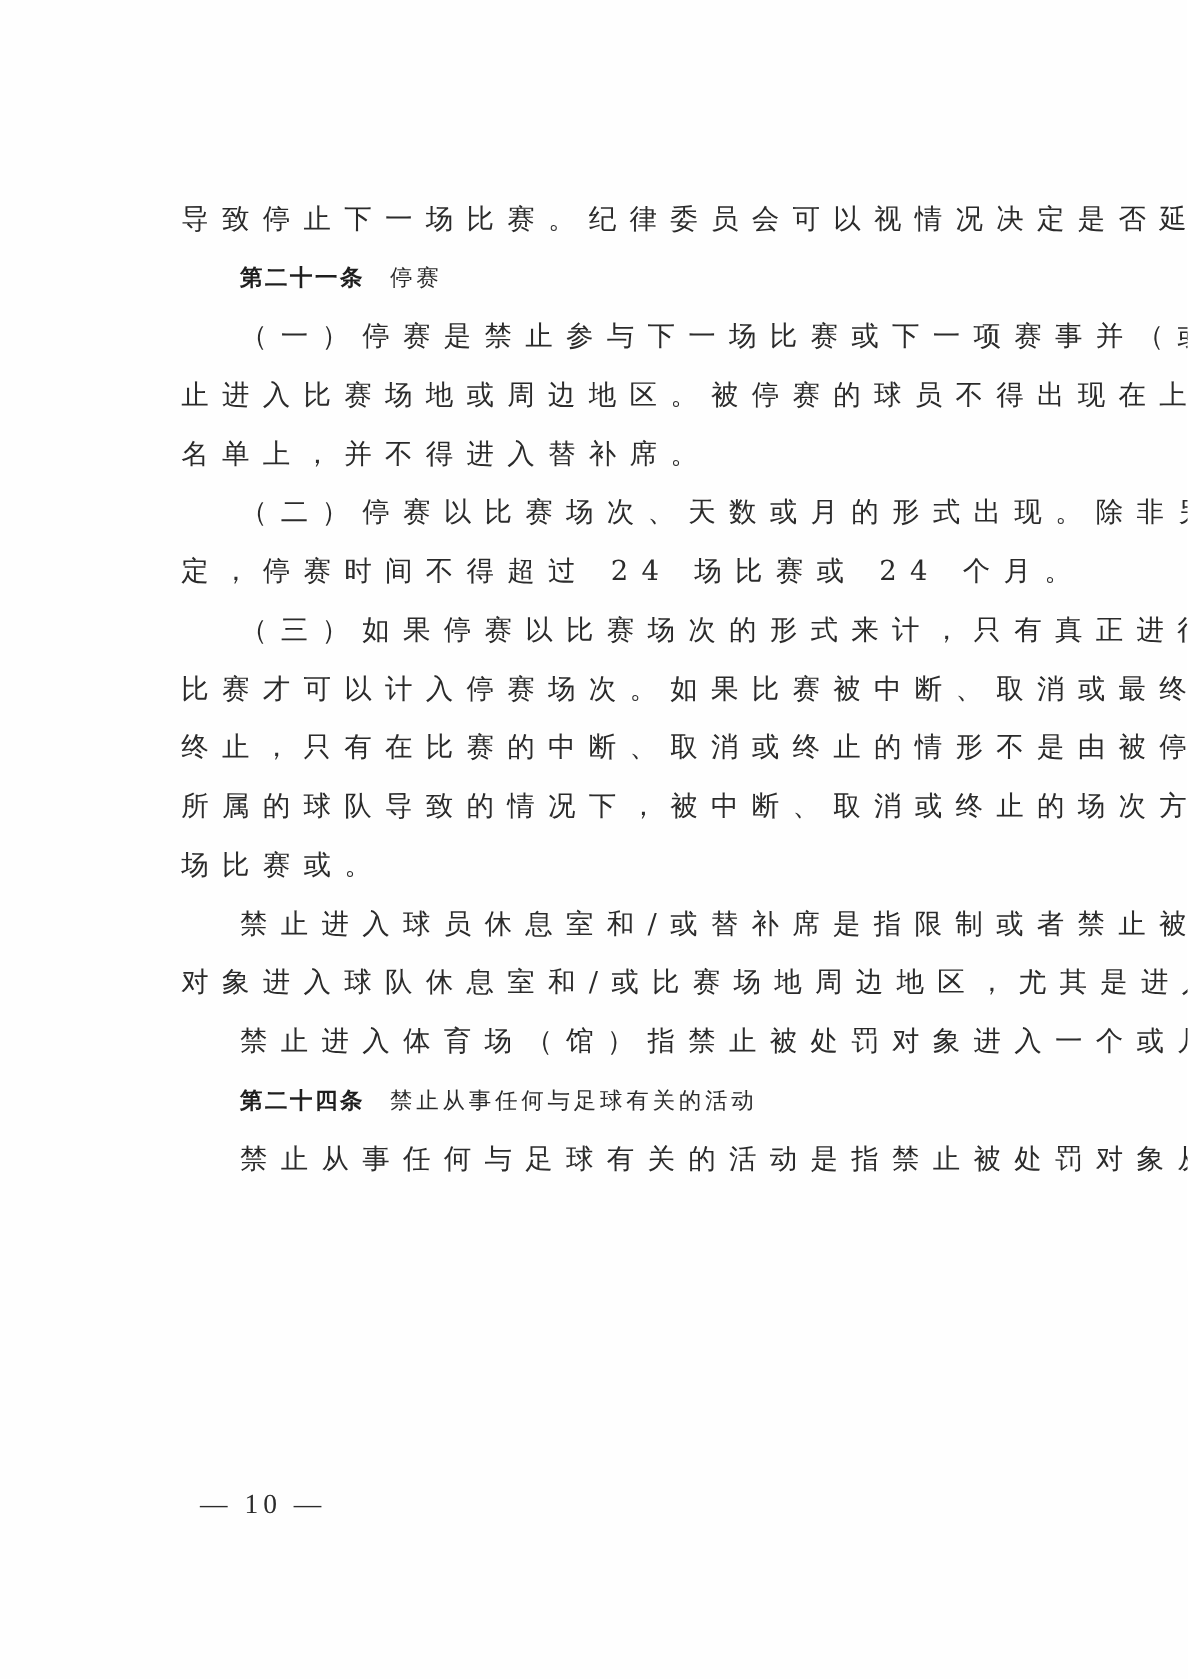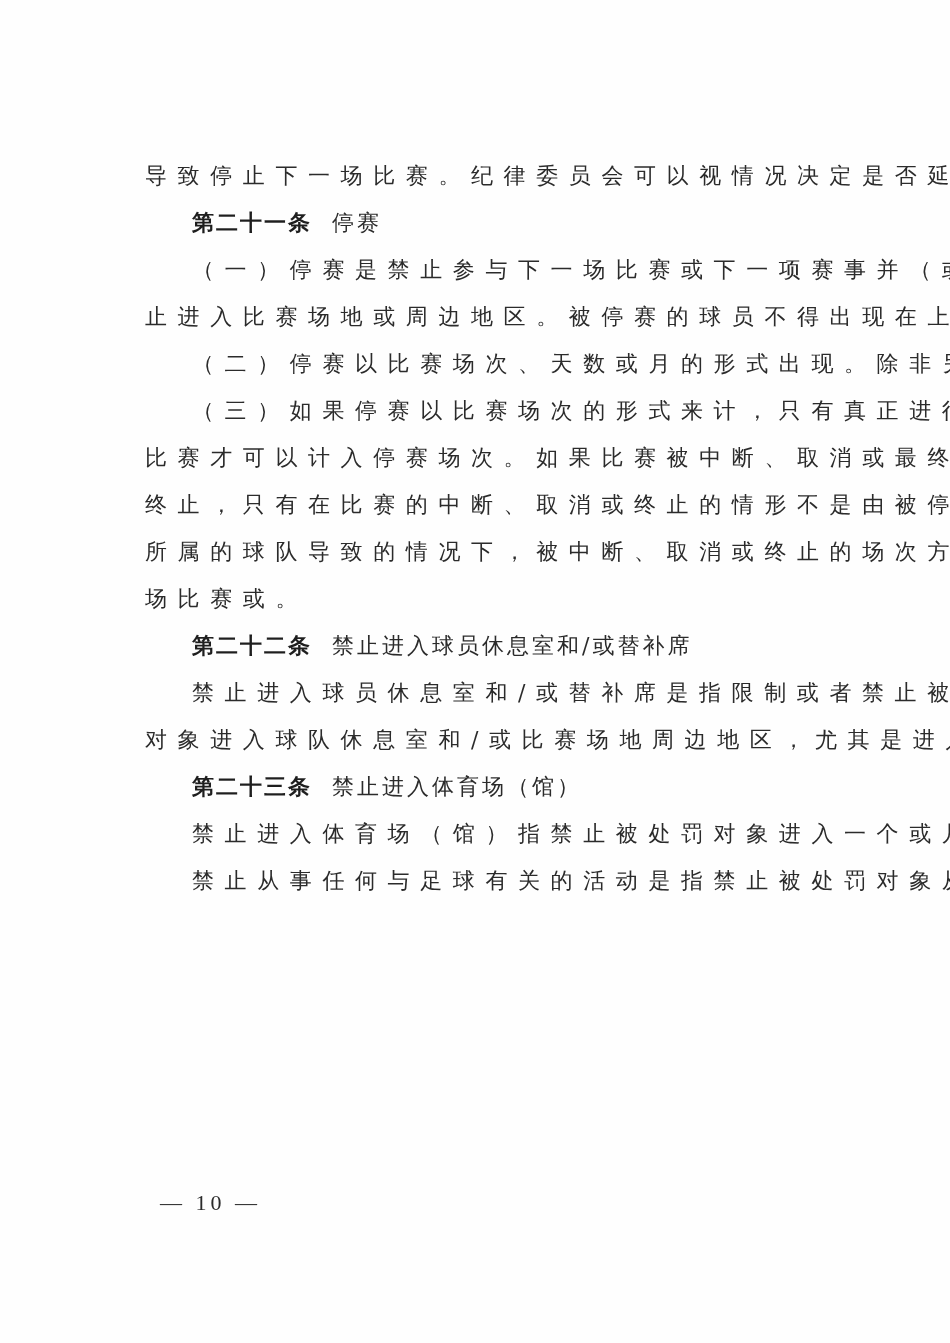--- a/index.html
+++ b/index.html
@@ -41,7 +41,7 @@
     line-height: 47px;
     padding-left: 47px;
     white-space: nowrap;
-    font-size: 22px;
+    font-size: 18px;
   }
   .heading .num {
     font-family: "DejaVu Sans", "Liberation Sans", sans-serif;

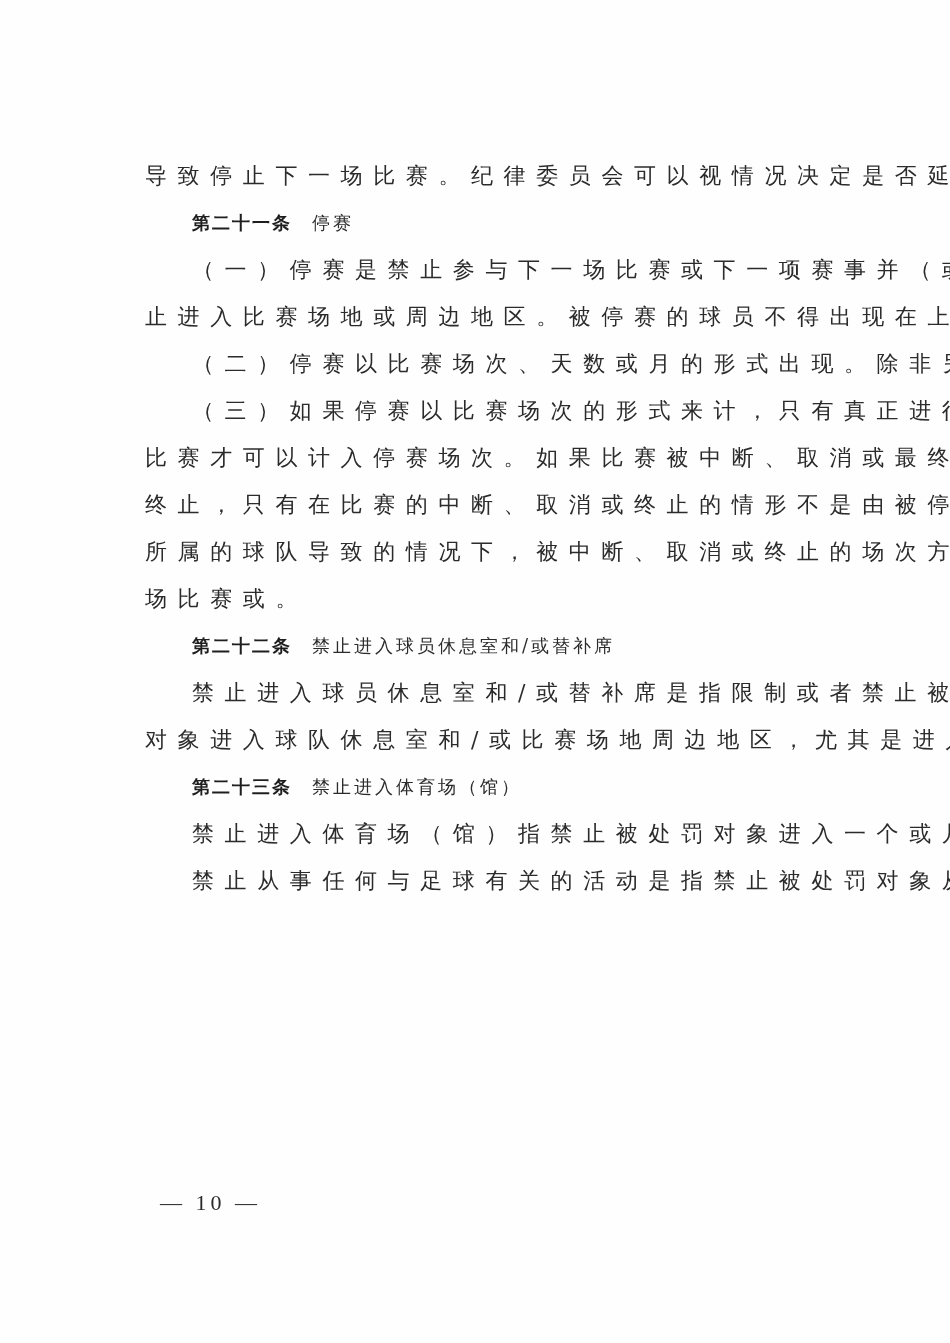--- a/index.html
+++ b/index.html
@@ -79,6 +79,7 @@
     </div>
     <div class="line indent">（一）停赛是禁止参与下一场比赛或下一项赛事并（或）禁</div>
     <div class="line">止进入比赛场地或周边地区。被停赛的球员不得出现在上场球员</div>
+    <div class="line">名单上，并不得进入替补席。</div>
     <div class="line indent">（二）停赛以比赛场次、天数或月的形式出现。除非另有规</div>
     <div class="line indent">（三）如果停赛以比赛场次的形式来计，只有真正进行了的</div>
     <div class="line">比赛才可以计入停赛场次。如果比赛被中断、取消或最终比赛被</div>

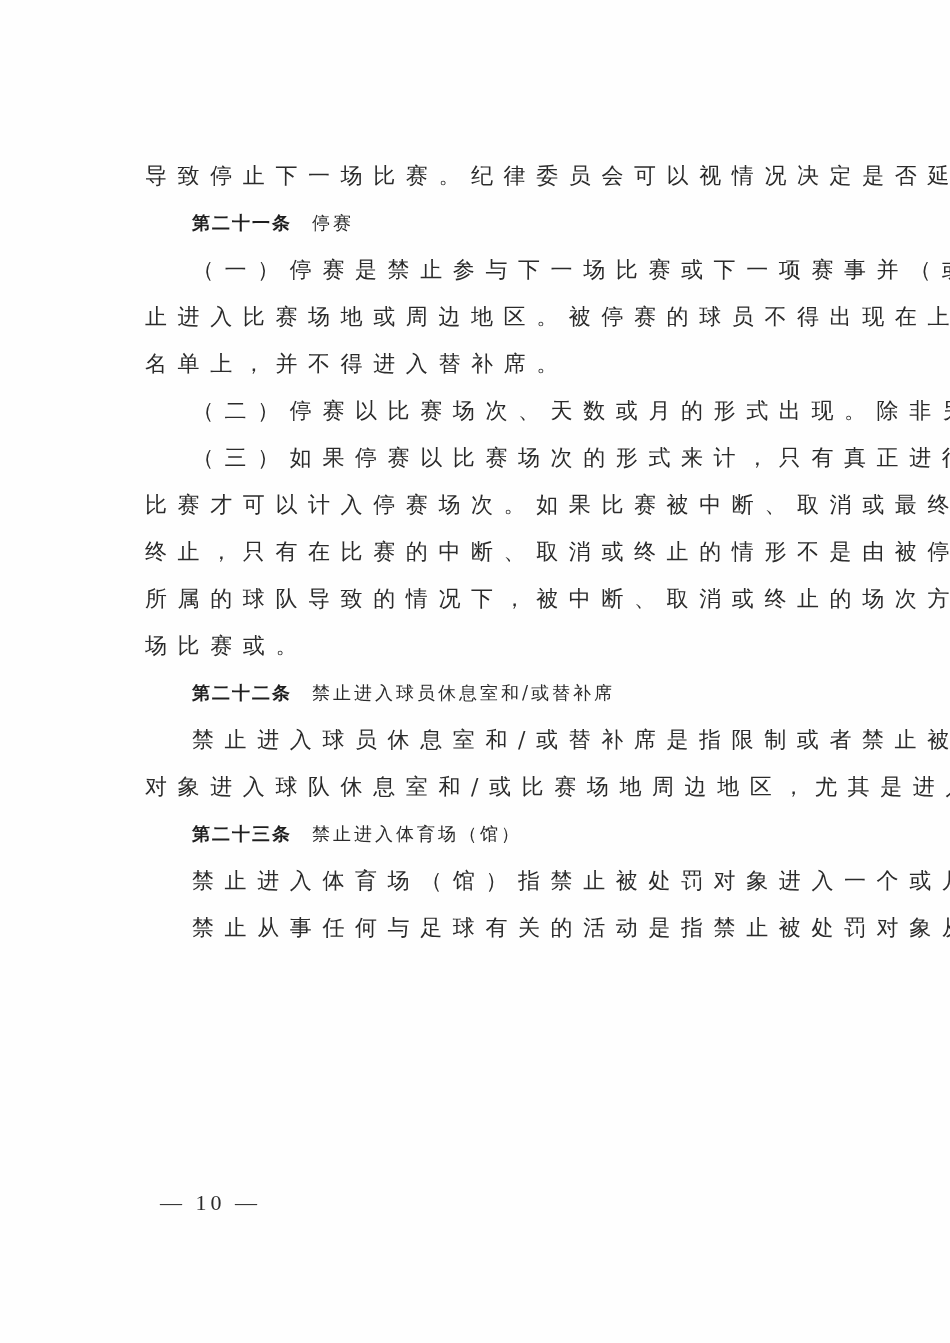--- a/index.html
+++ b/index.html
@@ -81,6 +81,7 @@
     <div class="line">止进入比赛场地或周边地区。被停赛的球员不得出现在上场球员</div>
     <div class="line">名单上，并不得进入替补席。</div>
     <div class="line indent">（二）停赛以比赛场次、天数或月的形式出现。除非另有规</div>
+    <div class="line">定，停赛时间不得超过 24 场比赛或 24 个月。</div>
     <div class="line indent">（三）如果停赛以比赛场次的形式来计，只有真正进行了的</div>
     <div class="line">比赛才可以计入停赛场次。如果比赛被中断、取消或最终比赛被</div>
     <div class="line">终止，只有在比赛的中断、取消或终止的情形不是由被停赛球员</div>

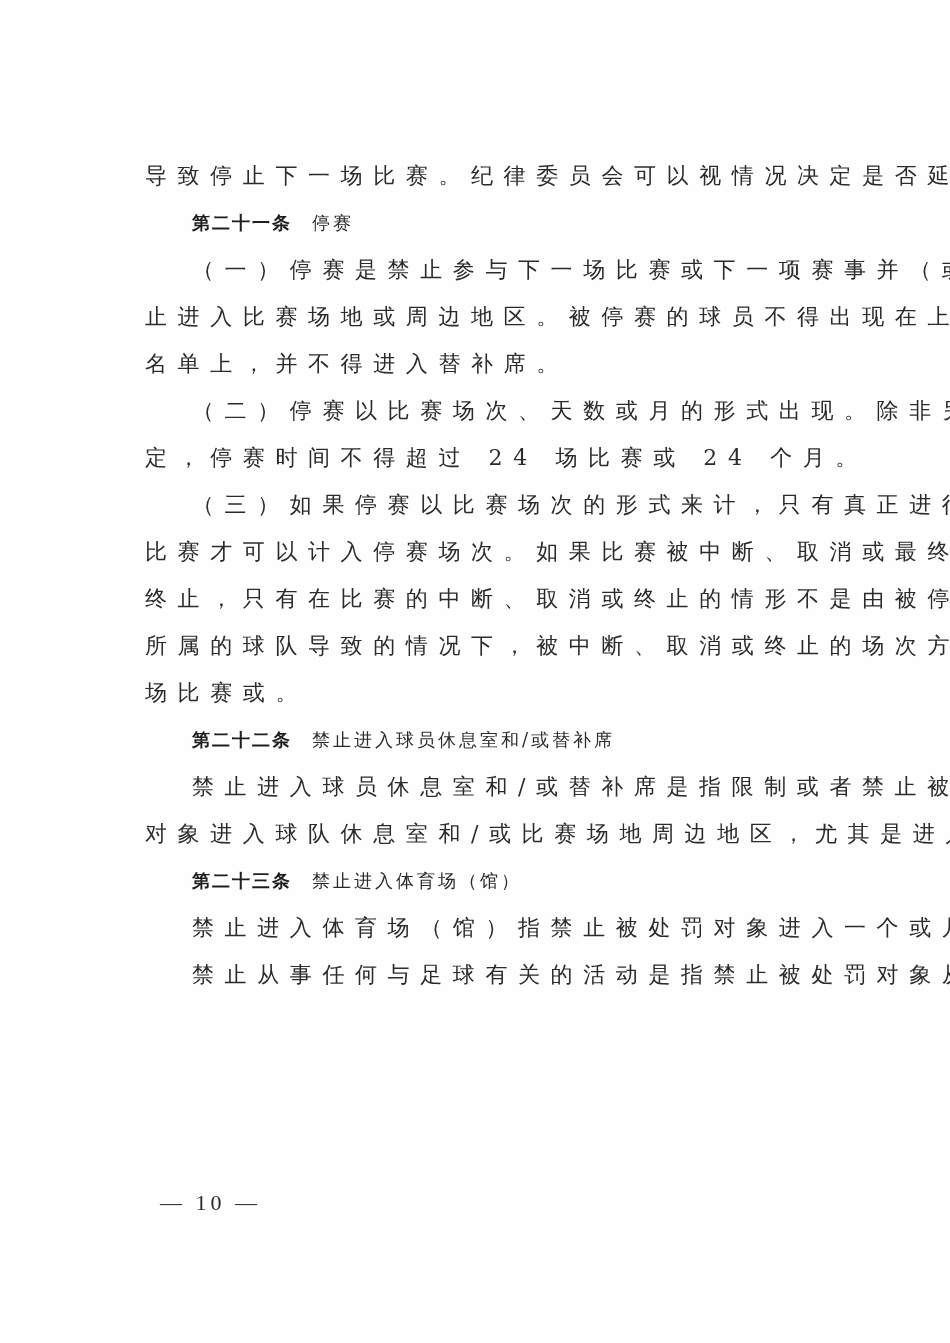--- a/index.html
+++ b/index.html
@@ -88,9 +88,6 @@
     <div class="line">所属的球队导致的情况下，被中断、取消或终止的场次方可计入</div>
     <div class="line">场比赛或。</div>
 
-    <div class="heading">
-      <span class="num">第二十二条</span><span class="title">禁止进入球员休息室和/或替补席</span>
-    </div>
     <div class="line indent">禁止进入球员休息室和/或替补席是指限制或者禁止被处罚</div>
     <div class="line">对象进入球队休息室和/或比赛场地周边地区，尤其是进入替</div>
 

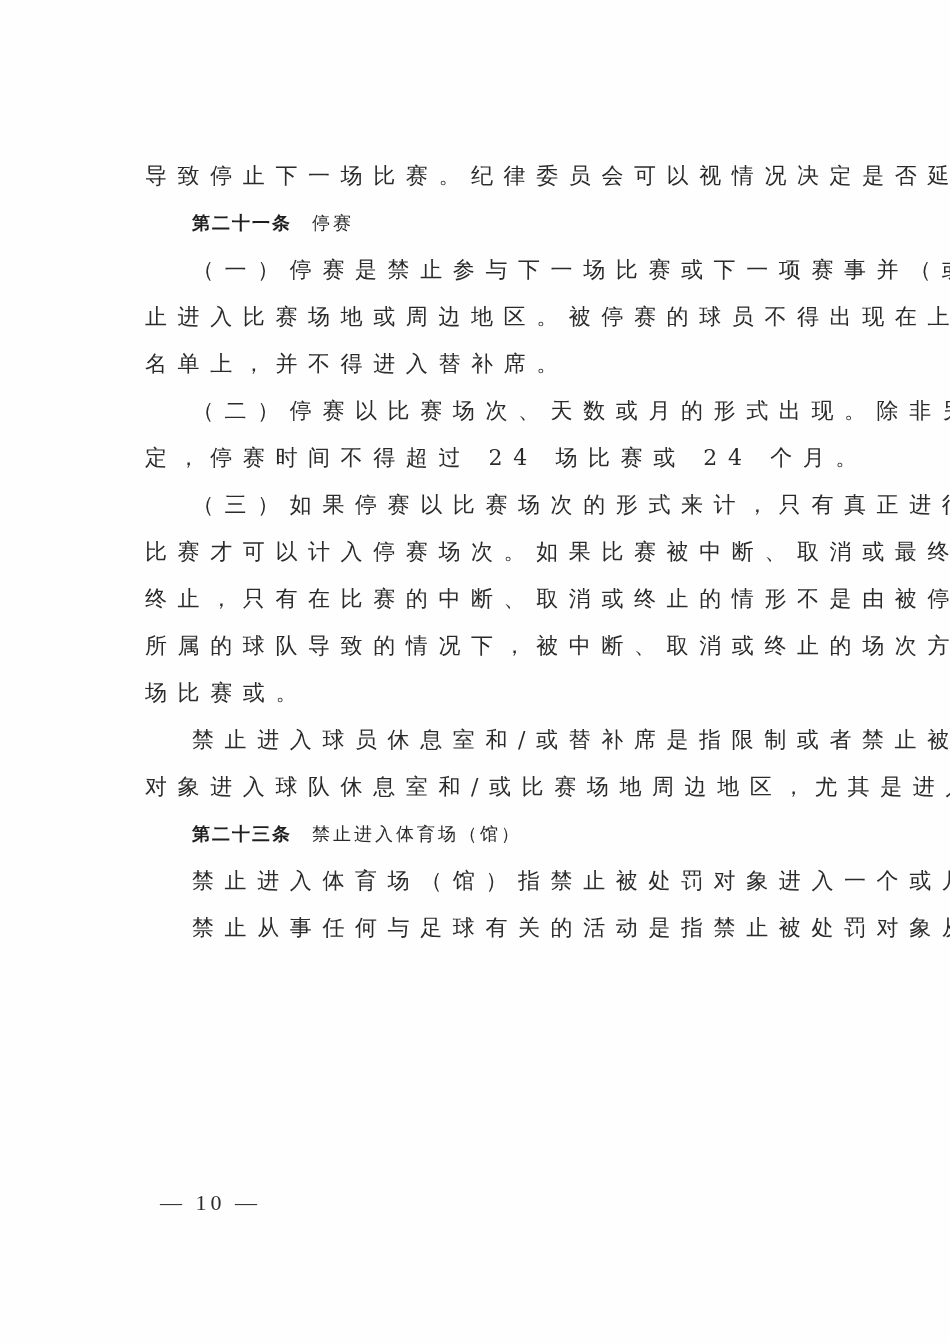--- a/index.html
+++ b/index.html
@@ -91,9 +91,6 @@
     <div class="line indent">禁止进入球员休息室和/或替补席是指限制或者禁止被处罚</div>
     <div class="line">对象进入球队休息室和/或比赛场地周边地区，尤其是进入替</div>
 
-    <div class="heading">
-      <span class="num">第二十三条</span><span class="title">禁止进入体育场（馆）</span>
-    </div>
     <div class="line indent">禁止进入体育场（馆）指禁止被处罚对象进入一个或几个体</div>
 
     <div class="line indent">禁止从事任何与足球有关的活动是指禁止被处罚对象从事任</div>

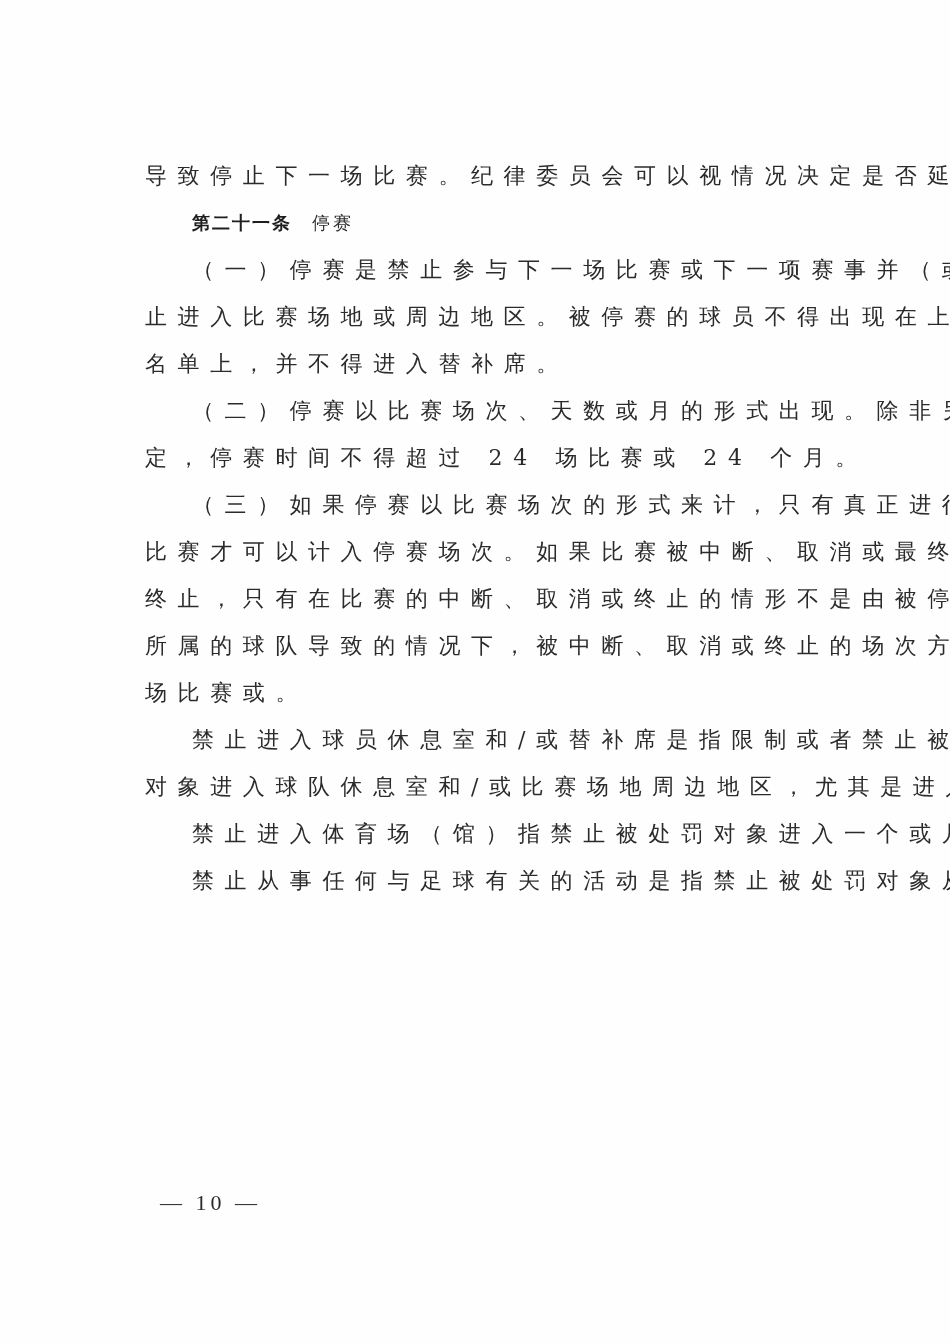--- a/index.html
+++ b/index.html
@@ -93,6 +93,9 @@
 
     <div class="line indent">禁止进入体育场（馆）指禁止被处罚对象进入一个或几个体</div>
 
+    <div class="heading">
+      <span class="num">第二十四条</span><span class="title">禁止从事任何与足球有关的活动</span>
+    </div>
     <div class="line indent">禁止从事任何与足球有关的活动是指禁止被处罚对象从事任</div>
 
   </div>

